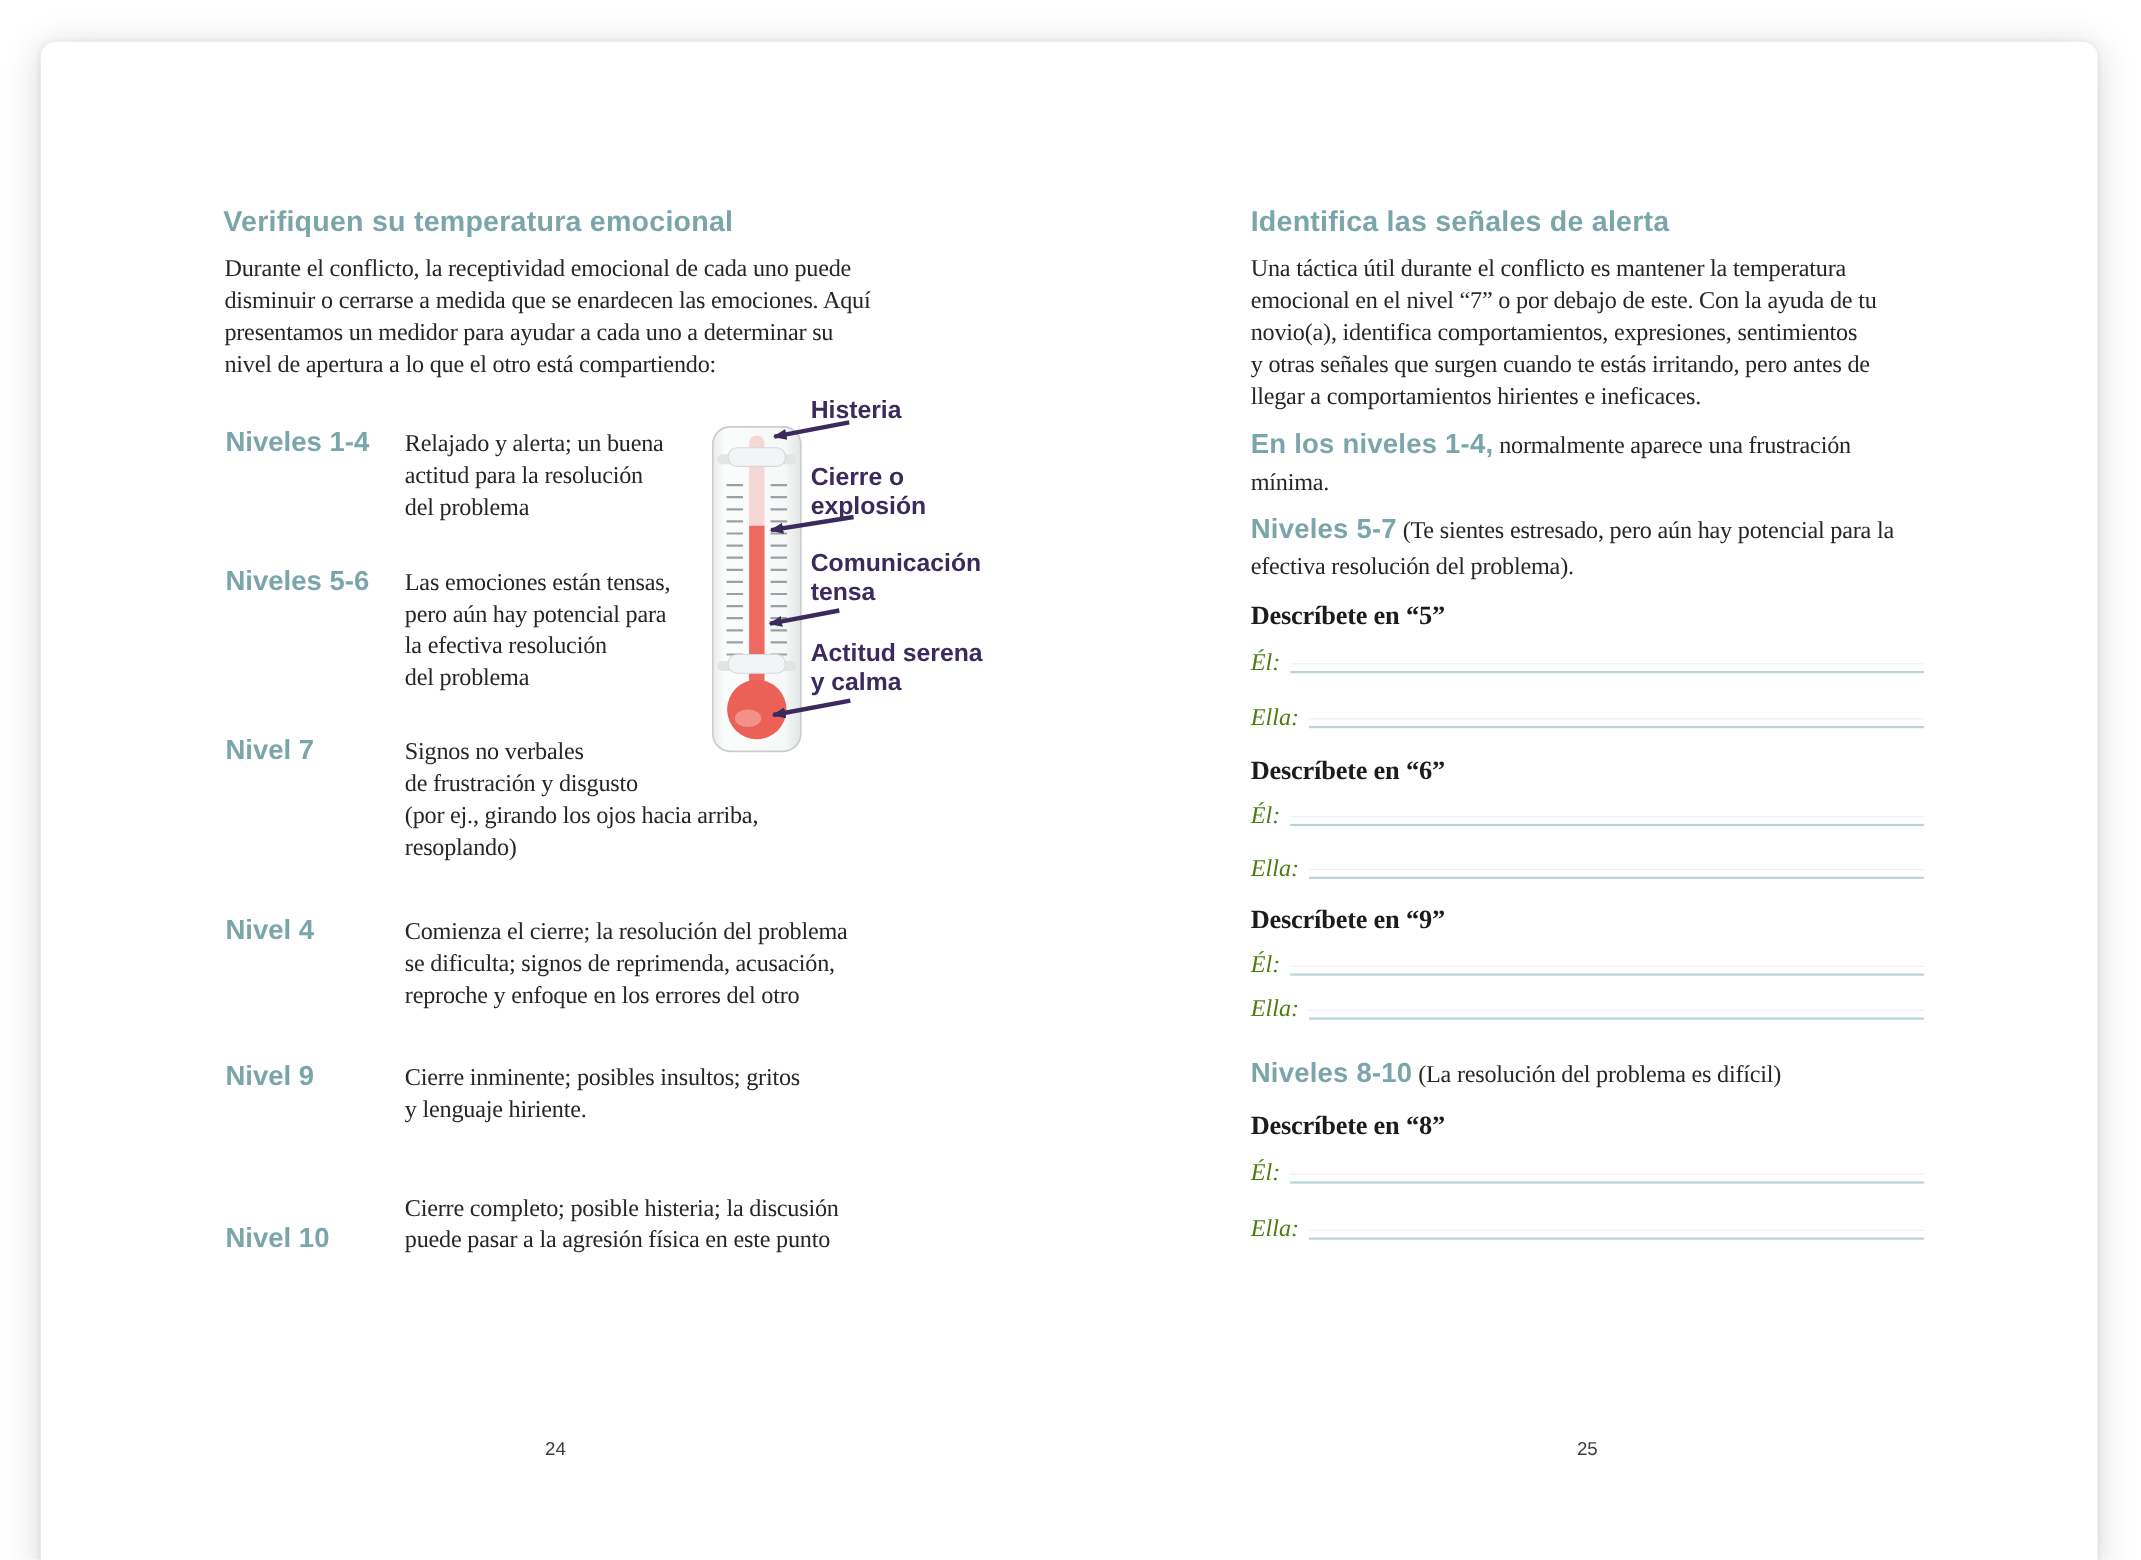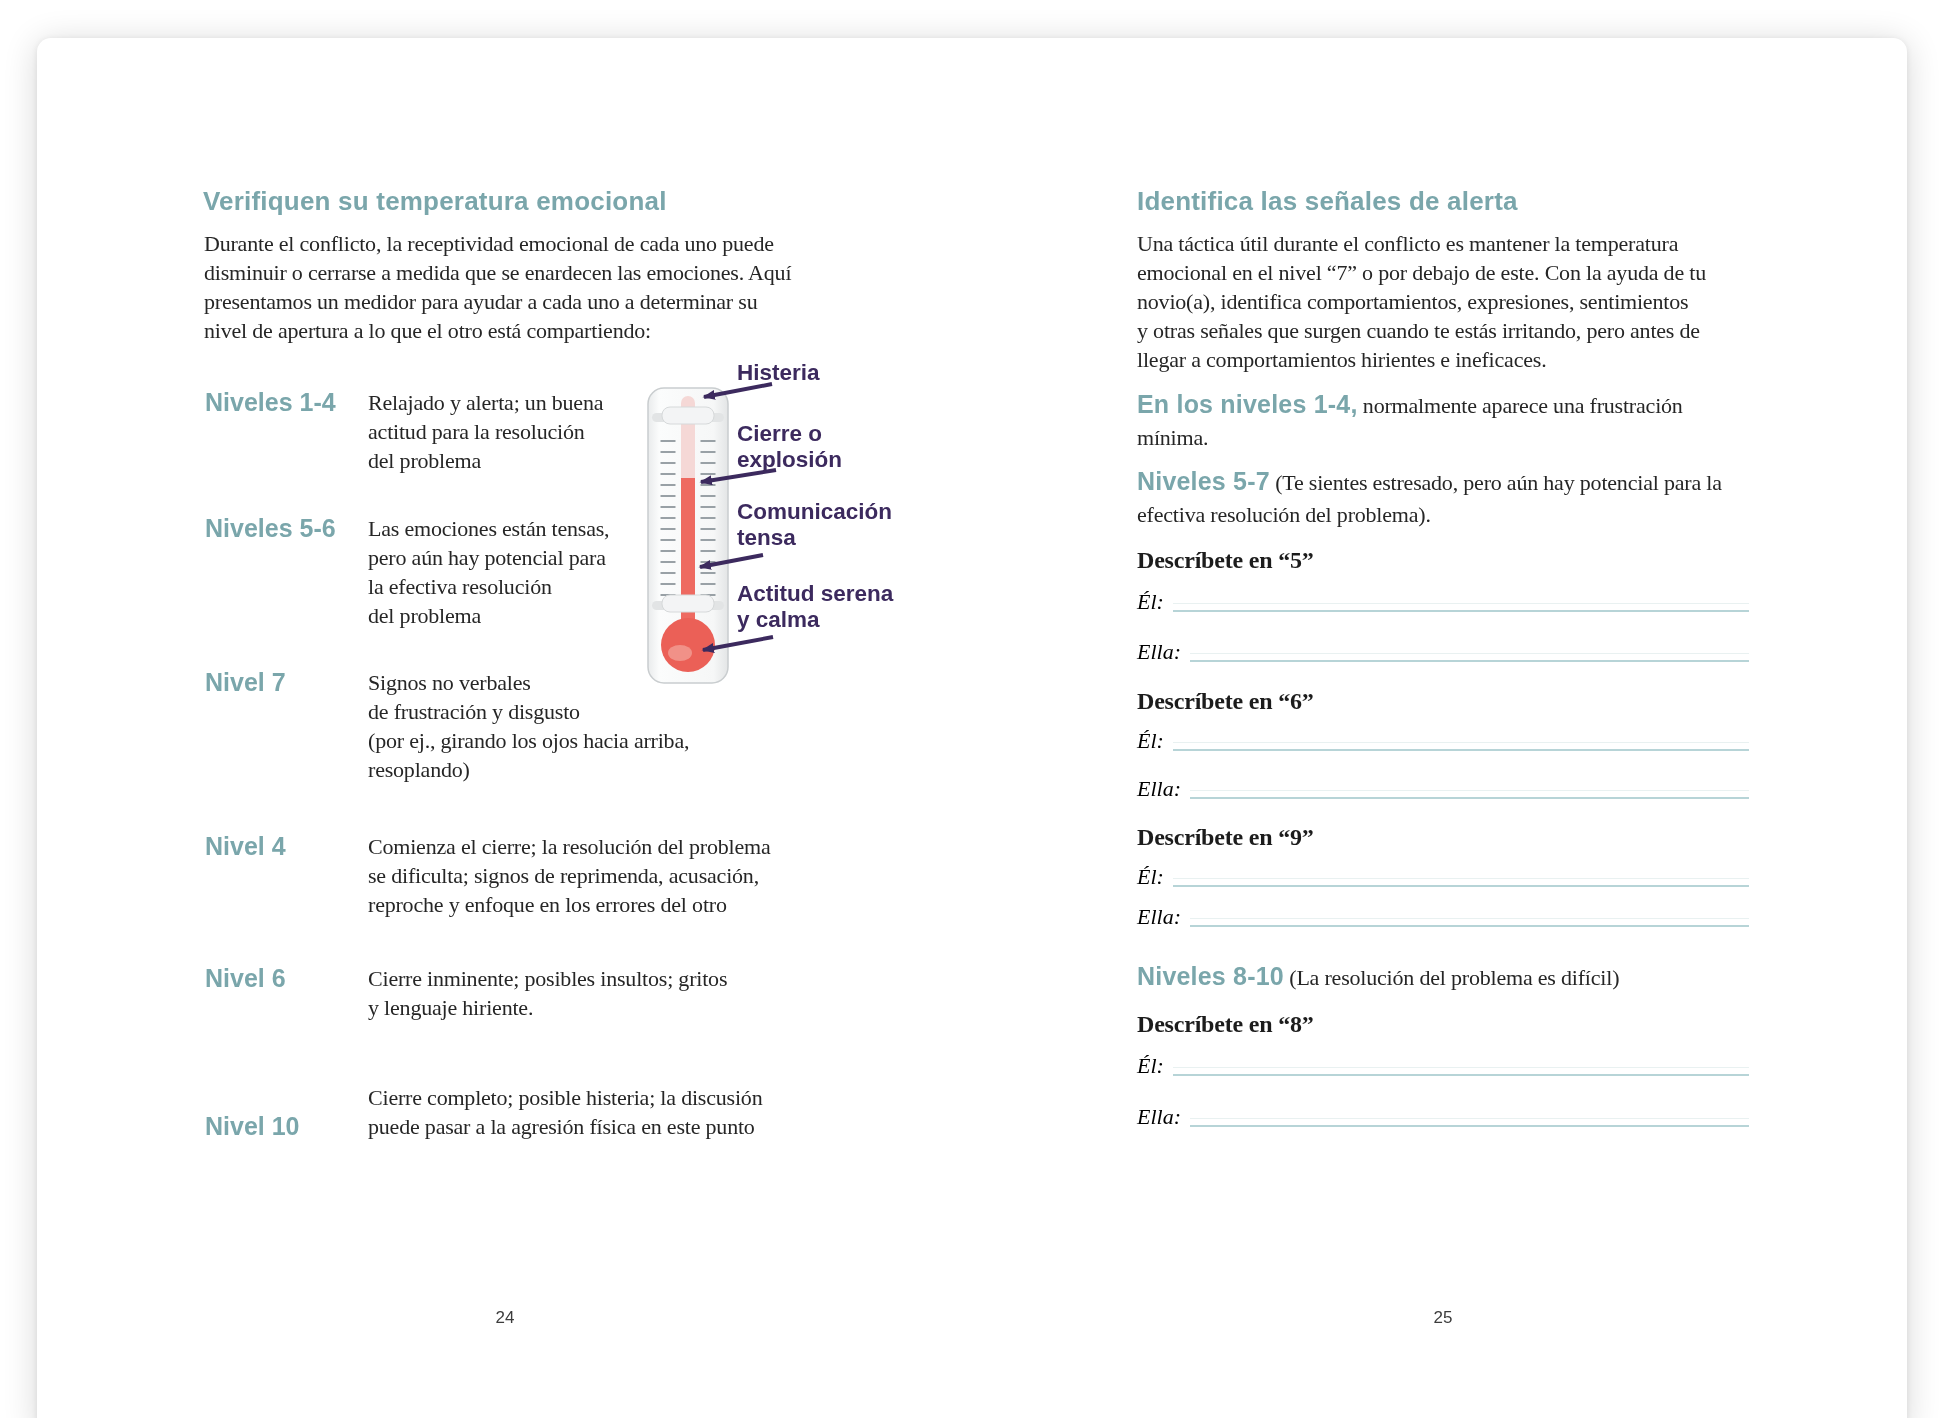--- a/index.html
+++ b/index.html
@@ -75,7 +75,7 @@
   }
   .wlabel{
     font-family:"Liberation Serif",serif;font-style:italic;
-    font-size:22px;line-height:26px;color:#000000;margin-right:9px;flex:0 0 auto;
+    font-size:22px;line-height:26px;color:#4d7c0f;margin-right:9px;flex:0 0 auto;
   }
   .wline{
     flex:1;height:6px;margin-bottom:3px;

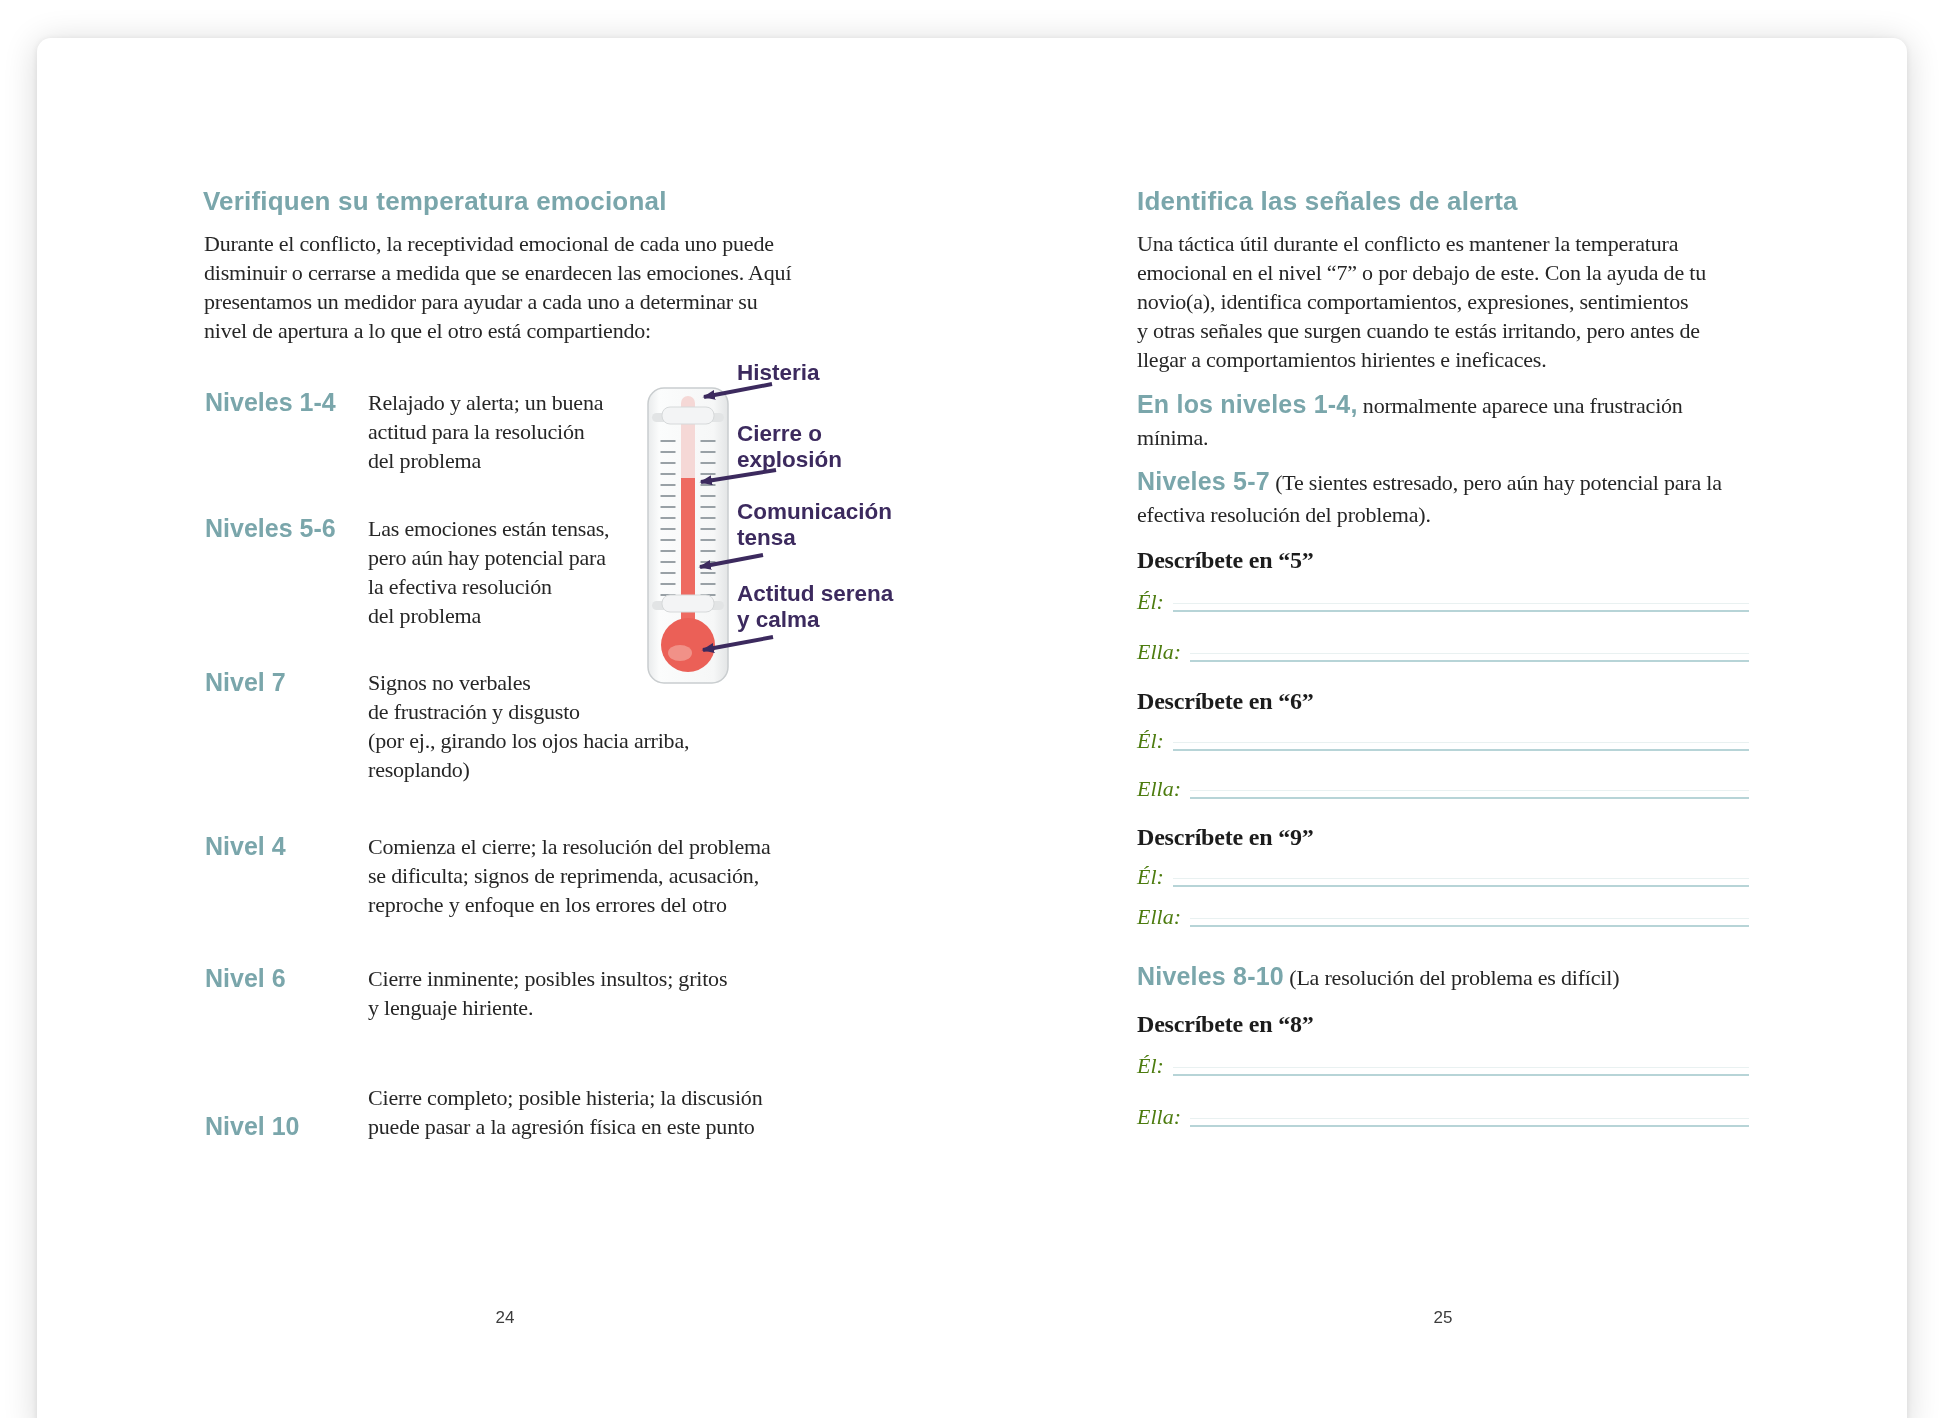--- a/index.html
+++ b/index.html
@@ -130,7 +130,7 @@
 reproche y enfoque en los errores del otro</div>
   </div>
   <div class="level-row" style="left:168px;top:926px;">
-    <div class="level-label">Nivel 6</div>
+    <div class="level-label">Nivel 9</div>
     <div class="level-text pre">Cierre inminente; posibles insultos; gritos
 y lenguaje hiriente.</div>
   </div>

